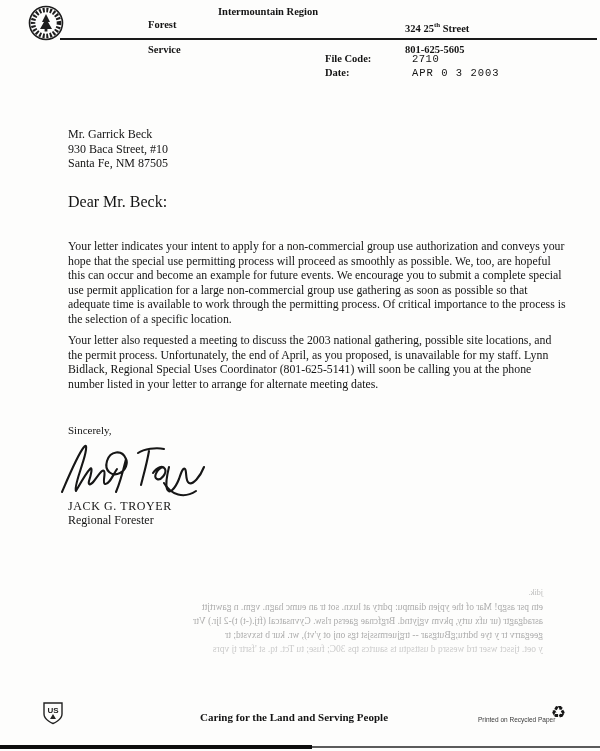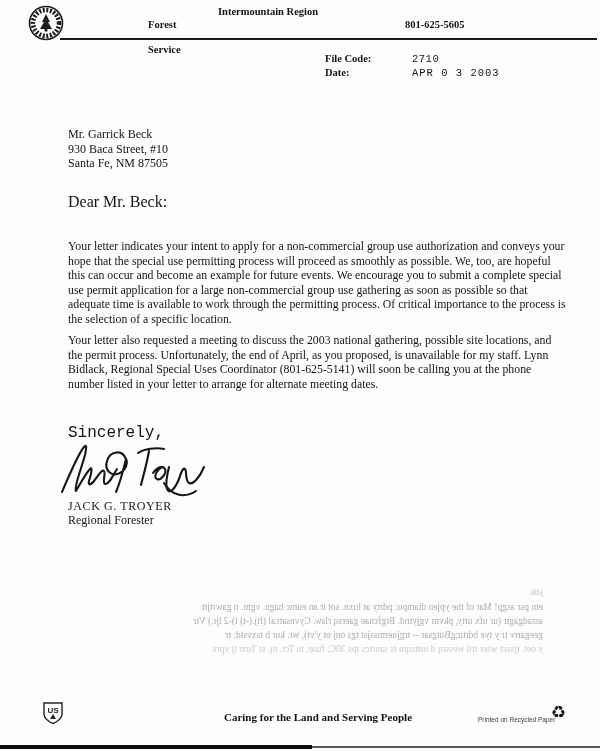--- a/index.html
+++ b/index.html
@@ -79,6 +79,7 @@
   </div>
   <div class="lh-col lh-region">Intermountain Region</div>
   <div class="lh-col lh-addr">
+    <div><span>324 25</span><sup>th</sup><span> Street</span></div>
     <div>801-625-5605</div>
   </div>
   <div class="lh-rule"></div>

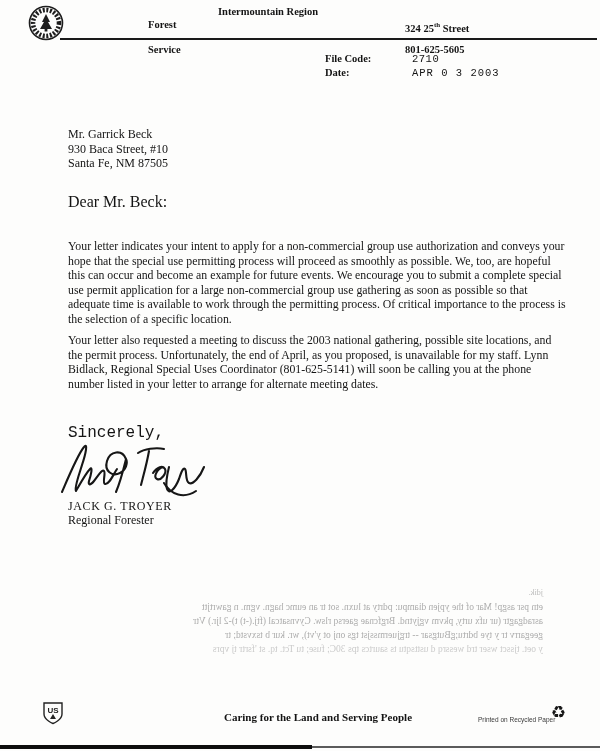--- a/index.html
+++ b/index.html
@@ -37,7 +37,7 @@
   .p1{top:215px;}
   .p2{top:239px;}
   .p3{top:333px;}
-  .closing{position:absolute;left:68px;top:424px;font-size:16px;font-family:Liberation Mono, monospace;}
+  .closing{position:absolute;left:68px;top:424px;font-size:11px;}
   .signature{position:absolute;left:52px;top:438px;width:170px;height:62px;}
   .signer-name{position:absolute;left:68px;top:499px;font-size:12px;letter-spacing:.6px;}
   .signer-title{position:absolute;left:68px;top:513px;font-size:12px;}

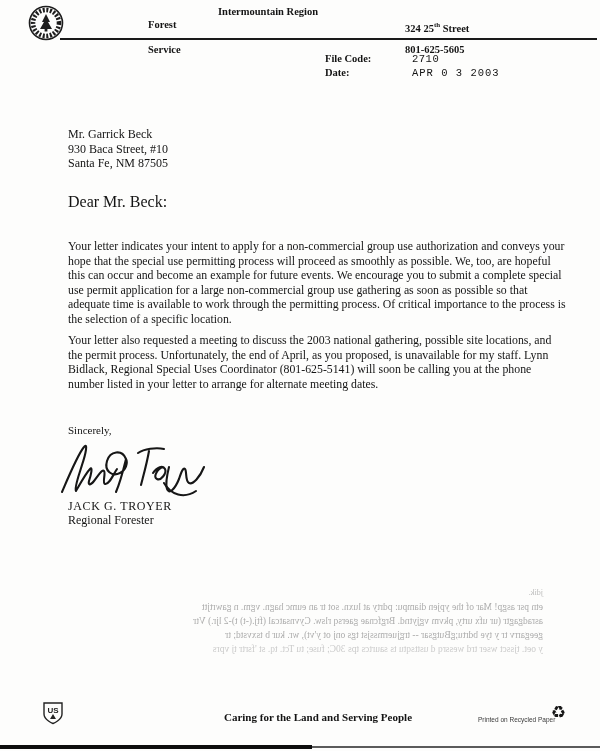--- a/index.html
+++ b/index.html
@@ -54,7 +54,7 @@
   .bleed .faint{color:#c2c2c2;}
   
   .fs-shield{position:absolute;left:42px;top:700px;width:22px;height:25px;}
-  .tagline{position:absolute;left:168px;top:711px;width:300px;text-align:center;font-weight:bold;font-size:11px;}
+  .tagline{position:absolute;left:144px;top:711px;width:300px;text-align:center;font-weight:bold;font-size:11px;}
   .recycled{position:absolute;left:478px;top:716px;font-family:"Liberation Sans",sans-serif;font-size:6.5px;color:#3a3a3a;}
   .recycle-icon{position:absolute;left:551px;top:702px;font-family:"DejaVu Sans",sans-serif;font-size:17px;font-weight:bold;color:#161616;}
   .bar-left{position:absolute;left:0;top:745px;width:312px;height:4px;background:#0d0d0d;}

